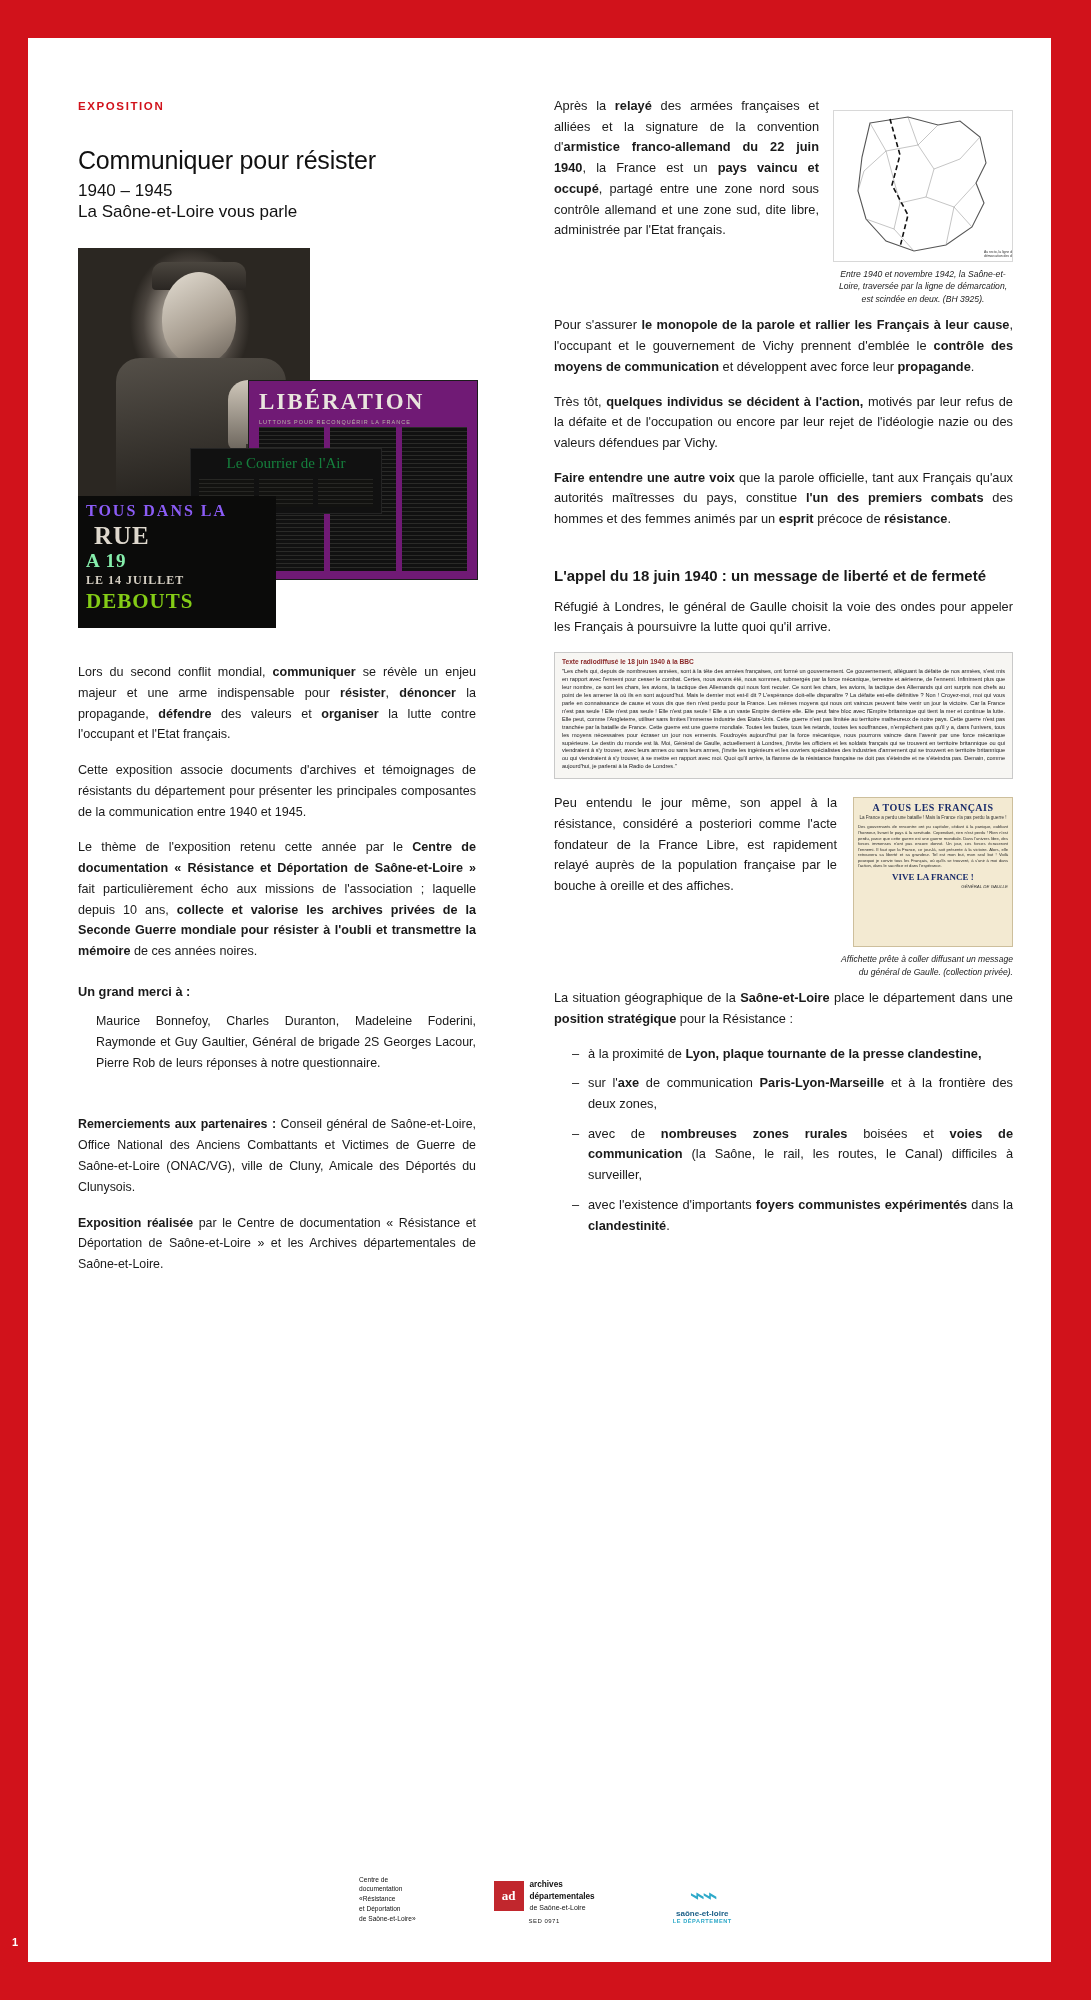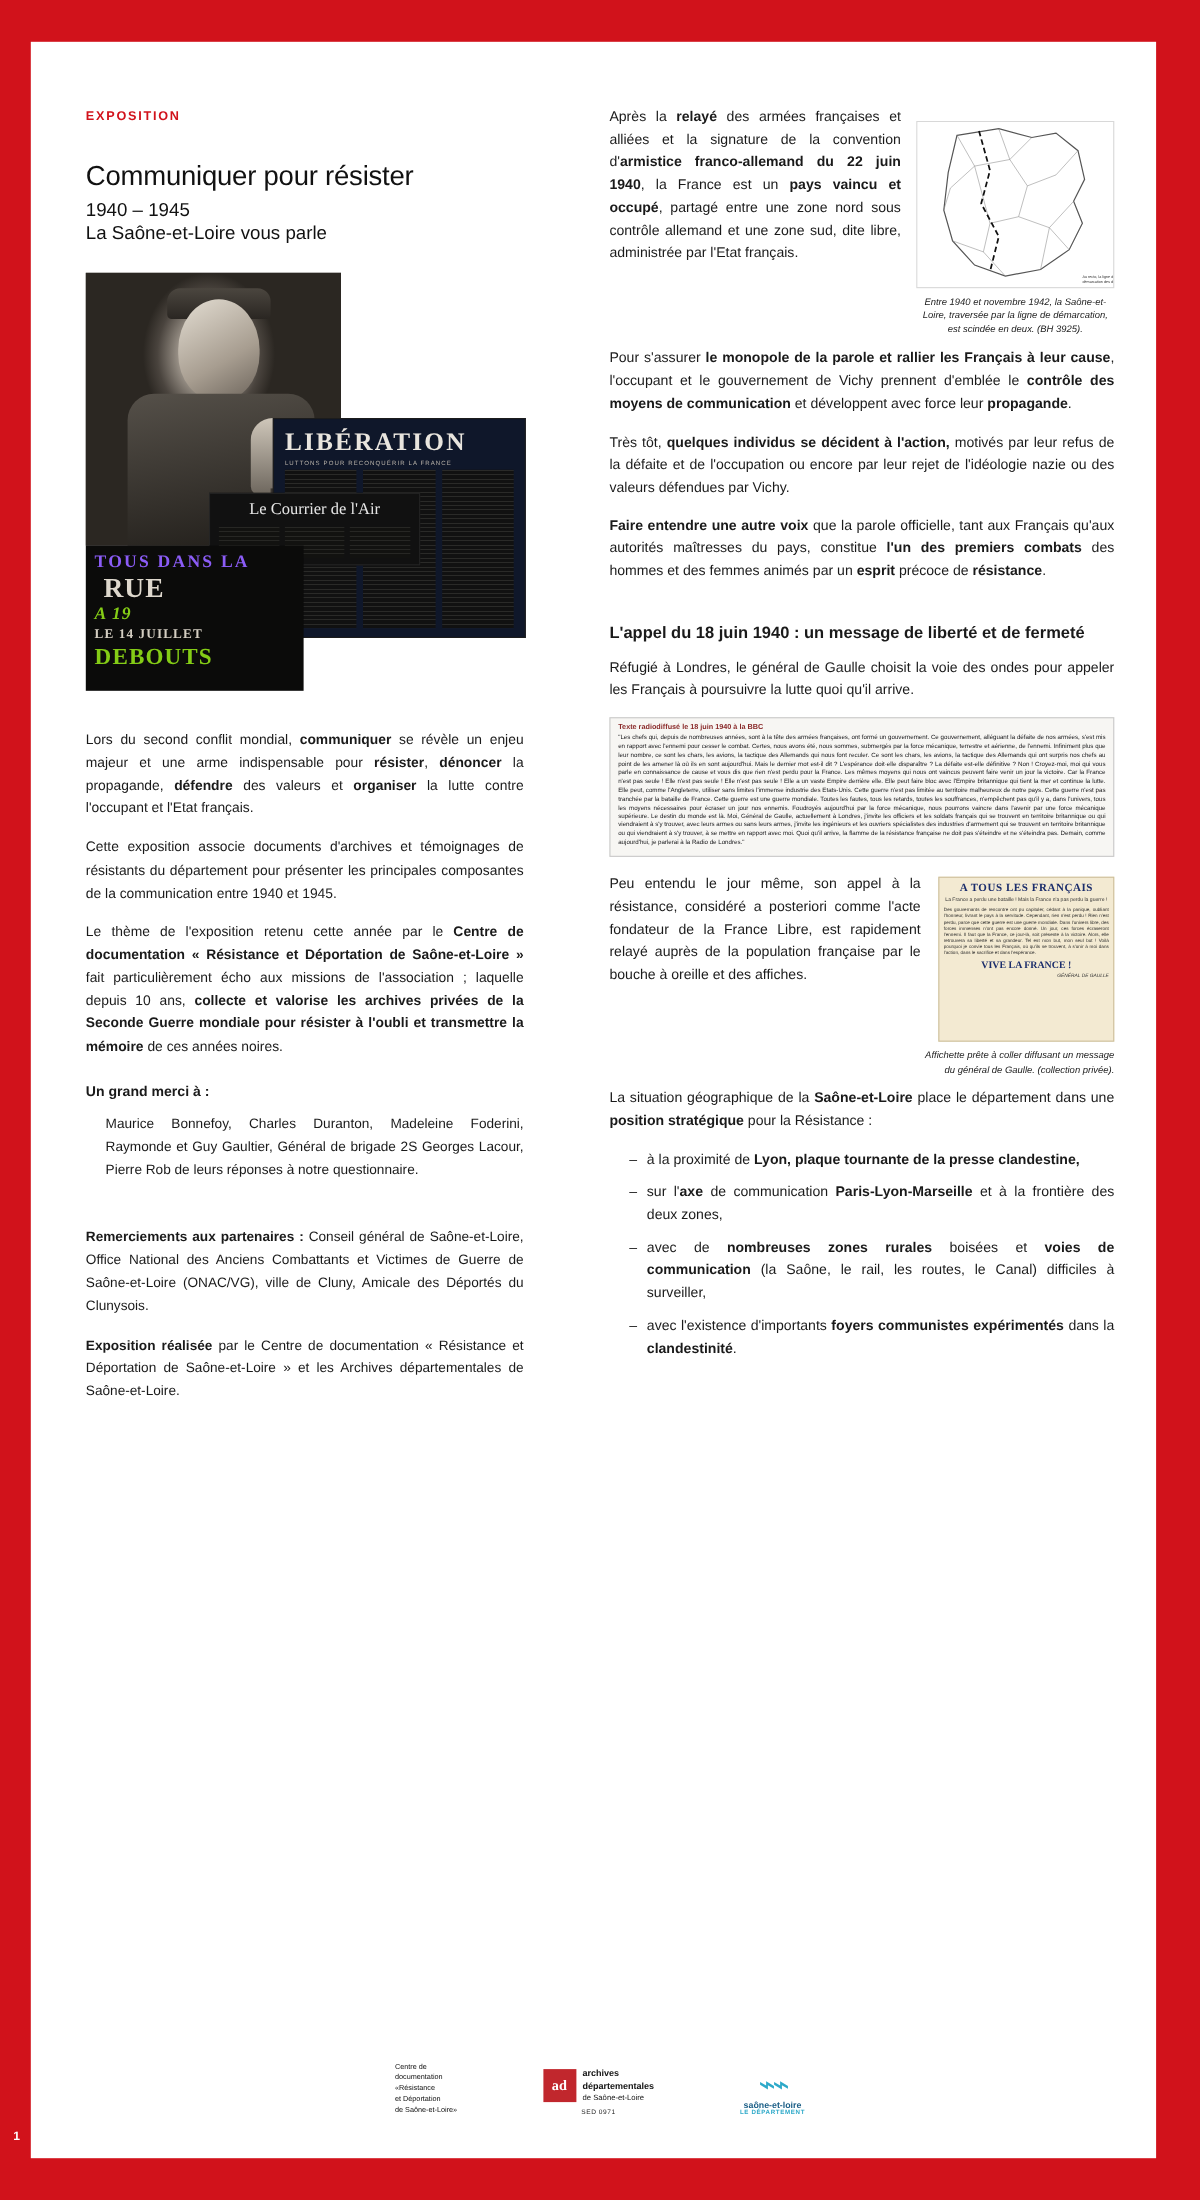--- a/index.html
+++ b/index.html
@@ -94,7 +94,7 @@
   }
   .ph-liberation {
     left:170px; top:132px; width:230px; height:200px;
-    background:#0f172a;
+    background:#701a75;
     border:1px solid #1c1c1c;
   }
   .lib-title {

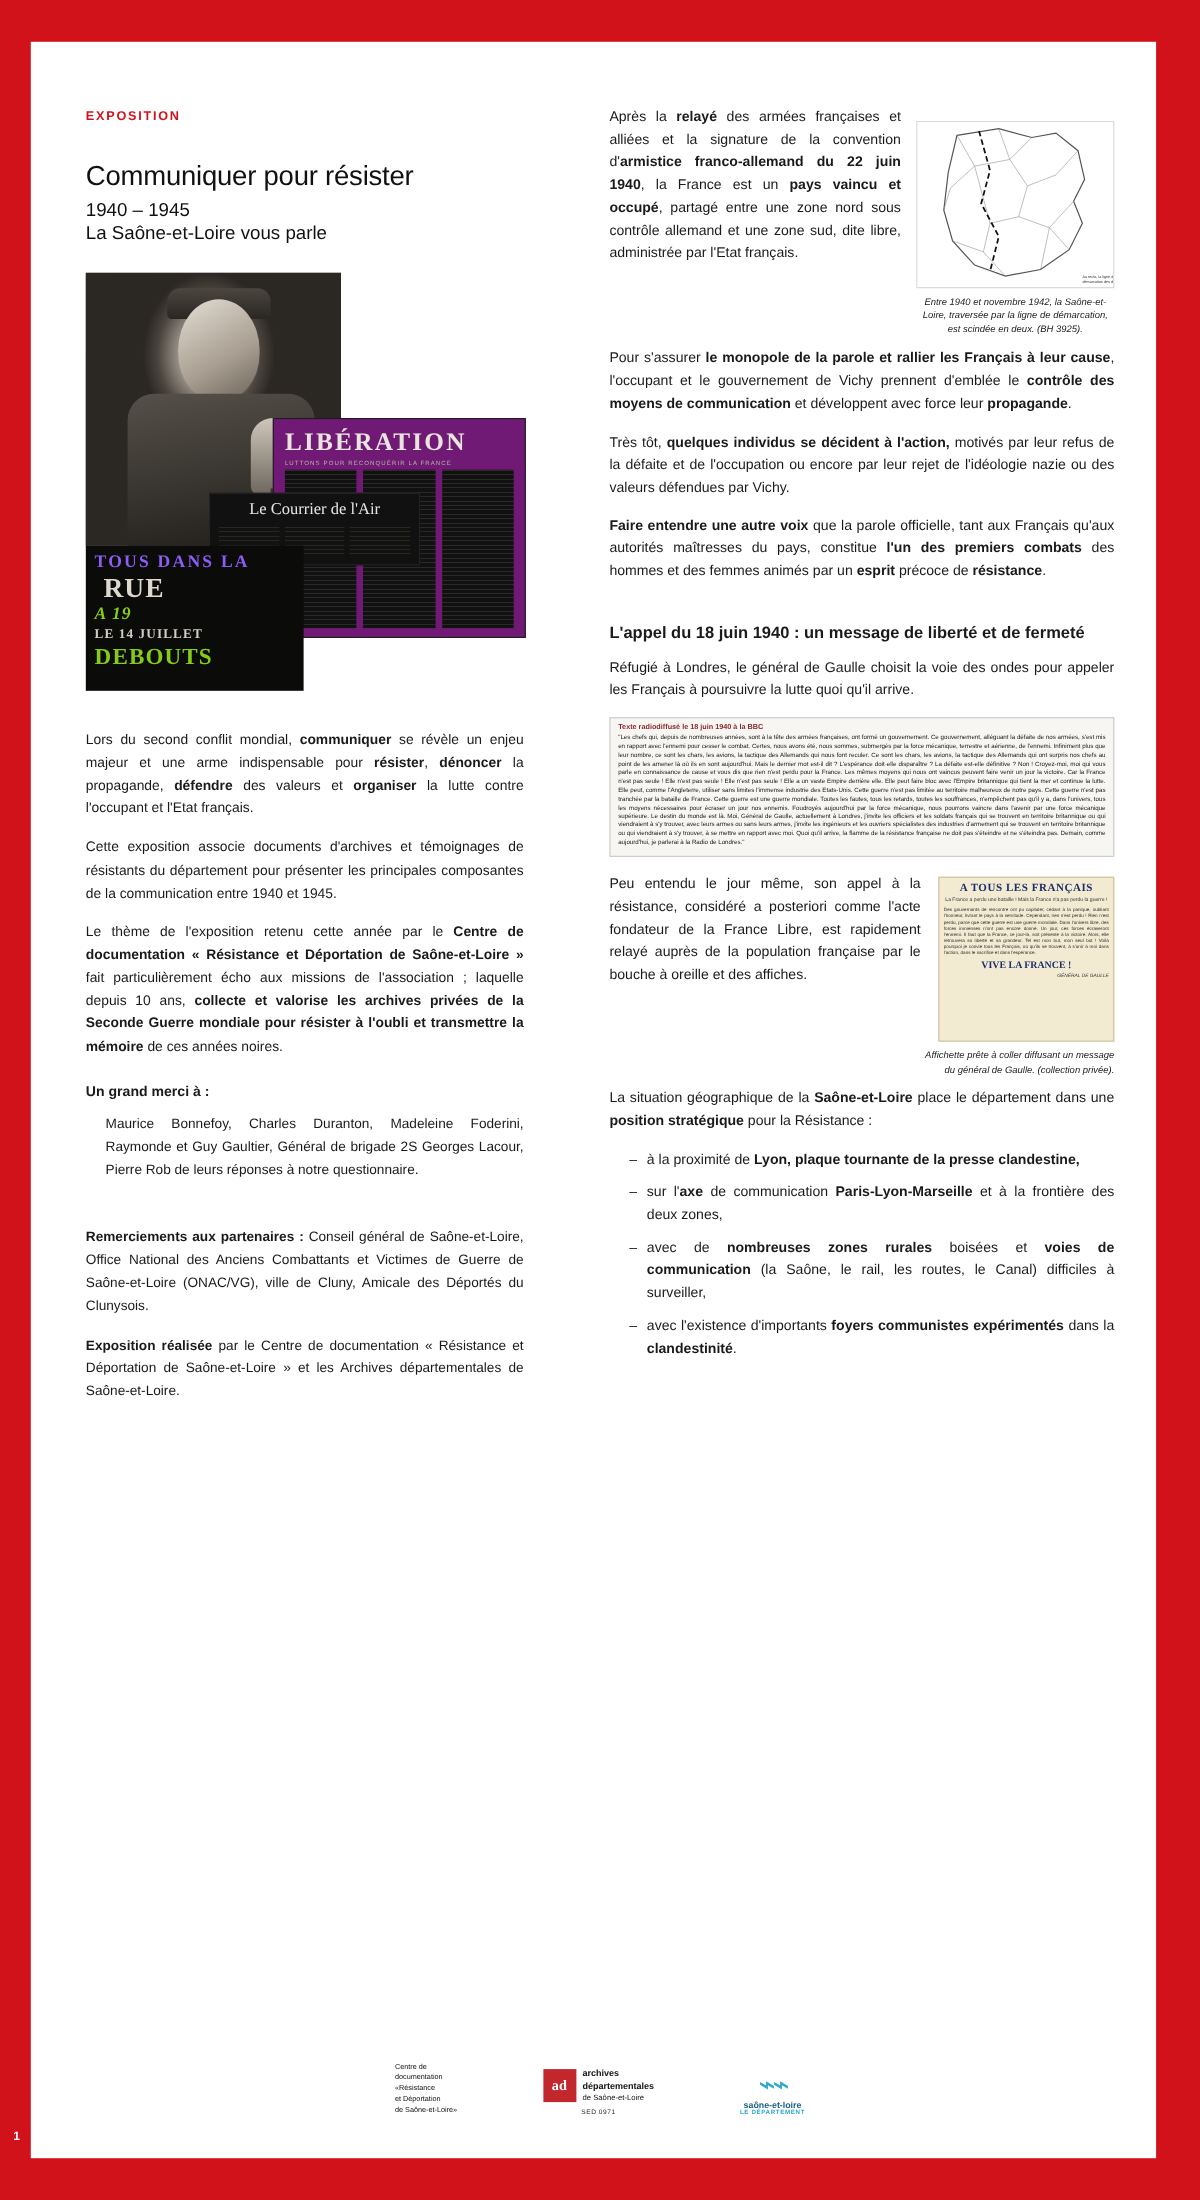--- a/index.html
+++ b/index.html
@@ -122,7 +122,7 @@
     border:1px solid #242424;
   }
   .cour-t {
-    color:#e5e5e5;
+    color:#15803d;
     font-family:"Liberation Serif", serif;
     font-size:15px;
     text-align:center;

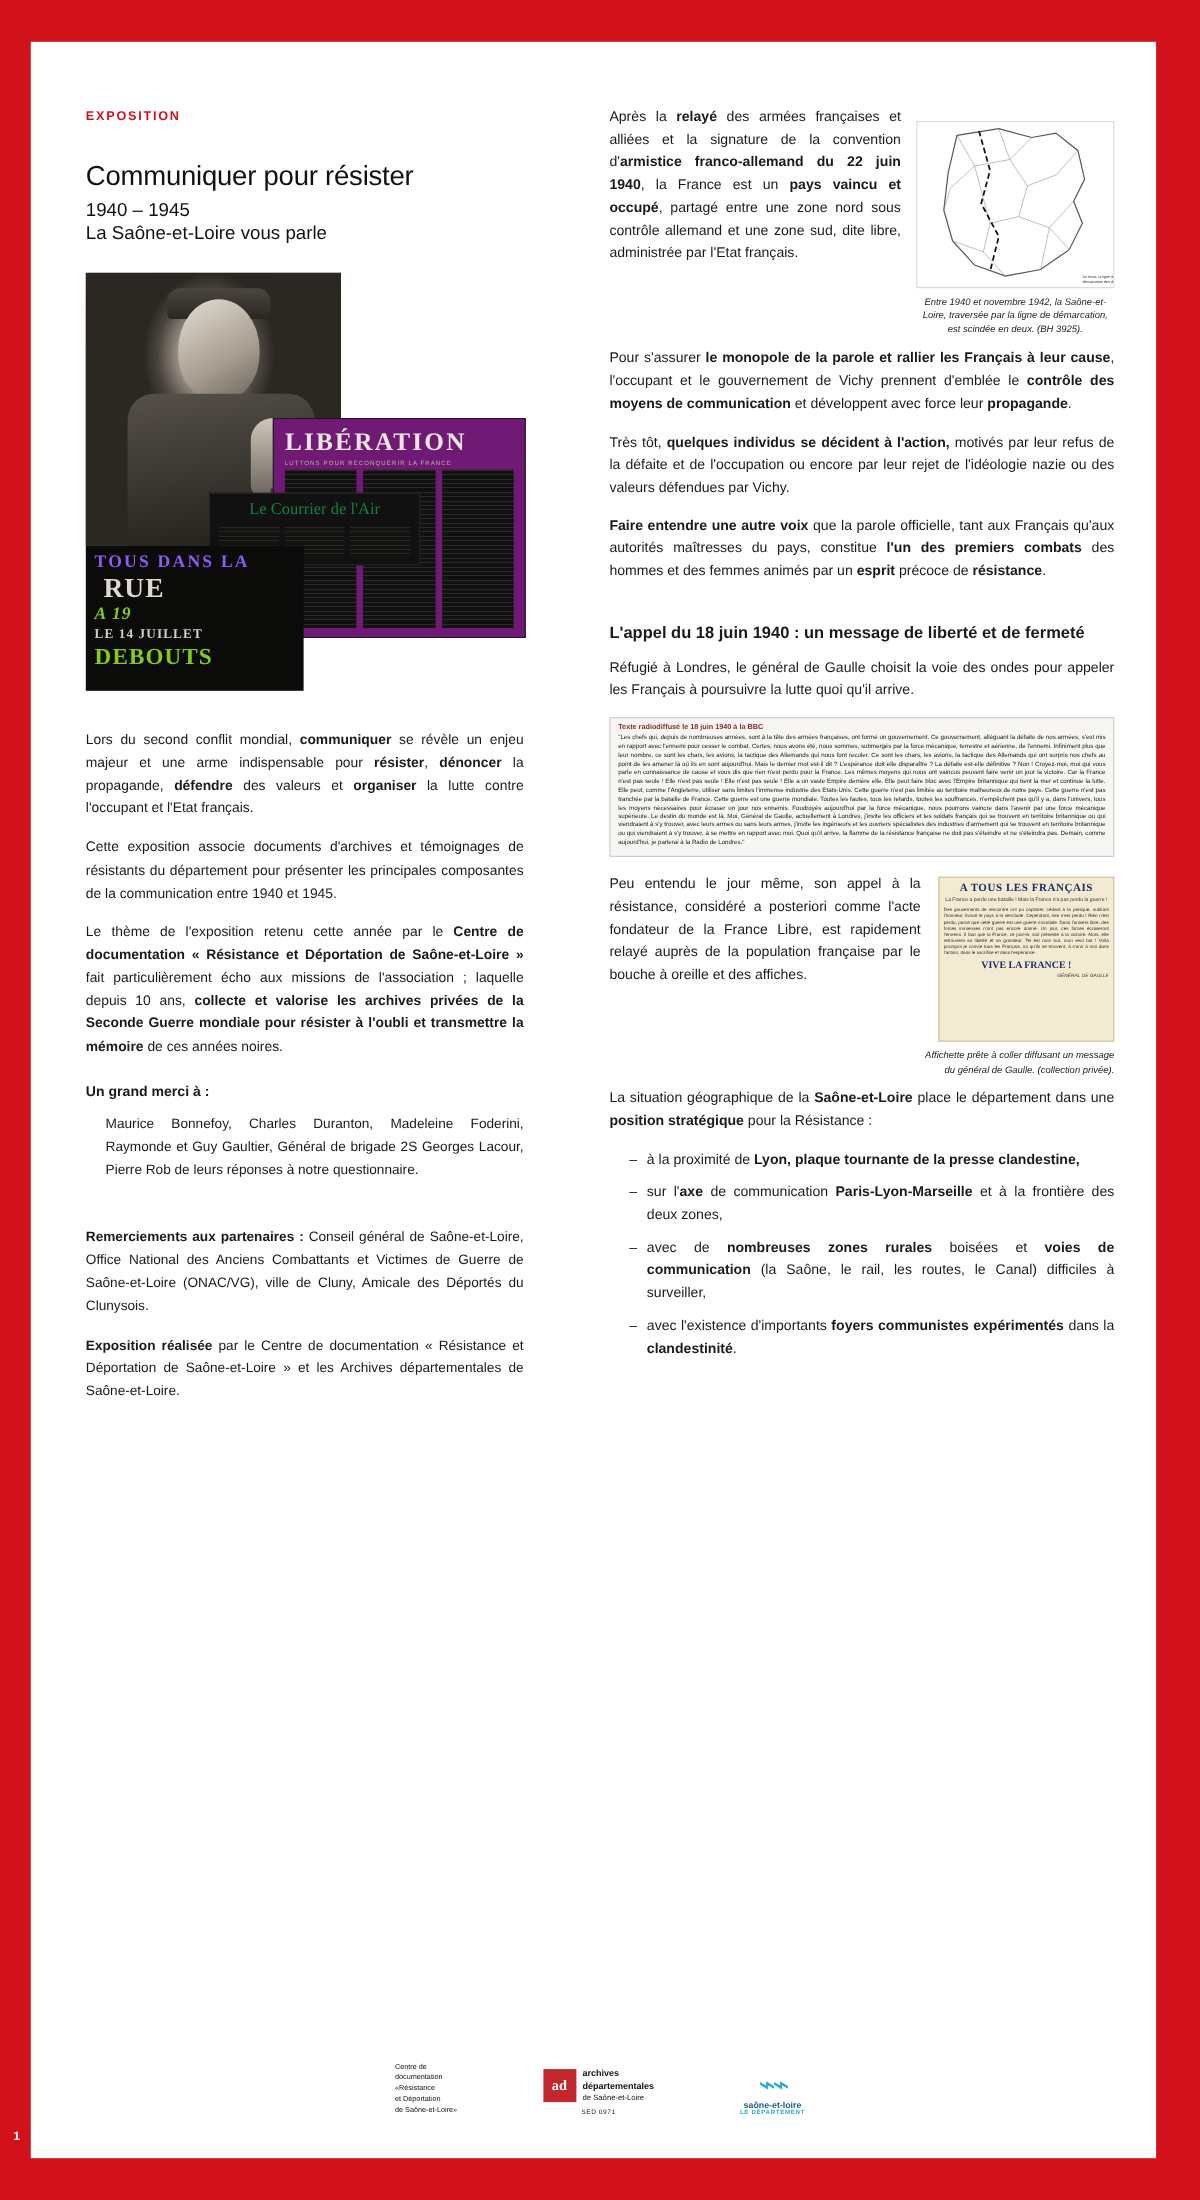--- a/index.html
+++ b/index.html
@@ -139,7 +139,7 @@
   }
   .aff-l1 { color:#8b5cf6; font-family:"Liberation Serif",serif; font-weight:bold; font-size:16px; letter-spacing:2px; padding:6px 0 0 8px; }
   .aff-l2 { color:#ded8cd; font-family:"Liberation Serif",serif; font-weight:bold; font-size:25px; letter-spacing:1px; padding:2px 0 0 16px; }
-  .aff-l3 { color:#84cc16; font-family:"Liberation Serif",serif; font-weight:bold; font-size:16px; letter-spacing:1px; padding:0 0 0 8px;font-style:italic; }
+  .aff-l3 { color:#86efac; font-family:"Liberation Serif",serif; font-weight:bold; font-size:19px; letter-spacing:1px; padding:0 0 0 8px; }
   .aff-l4 { color:#d4cec2; font-family:"Liberation Serif",serif; font-weight:bold; font-size:12px; letter-spacing:1px; padding:1px 0 0 8px; }
   .aff-l5 { color:#84cc16; font-family:"Liberation Serif",serif; font-weight:bold; font-size:21px; letter-spacing:1px; padding:1px 0 0 8px; }
 

